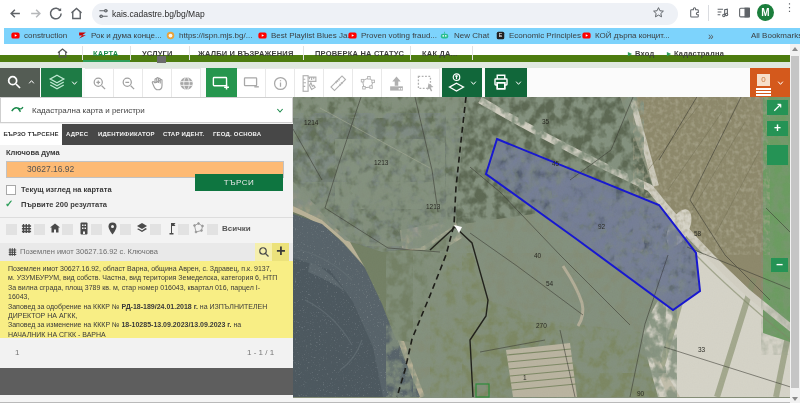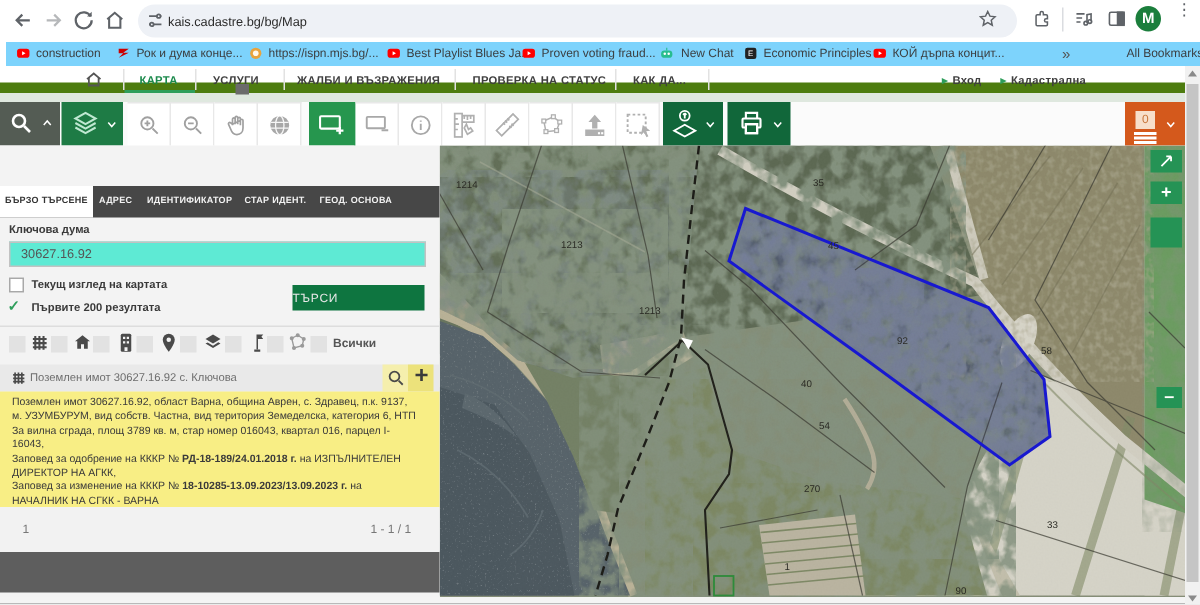--- a/index.html
+++ b/index.html
@@ -473,6 +473,16 @@
 <div class="abs" style="left:771px;top:258px;width:17px;height:14px;background:#259355;color:#fff;font-size:12px;font-weight:bold;text-align:center;line-height:12px">–</div>
 
 <div id="panel">
+  <div id="phead">
+    <svg class="abs" style="left:9px;top:5px;width:14px;height:14px" viewBox="0 0 24 24" fill="none" stroke="#1c8a4c" stroke-width="2.4">
+          <path d="M3 14 Q8 6 14 9 T22 7"></path>
+          <path d="M14 9l4 6"></path>
+        </svg>
+    <div class="abs" style="left:31px;top:8px;font-size:8px;color:#444">Кадастрална карта и регистри</div>
+    <svg class="abs" style="left:274px;top:8px;width:10px;height:9px" viewBox="0 0 24 24" fill="none" stroke="#1c8a4c" stroke-width="3">
+          <path d="M5 8l7 8 7-8"></path>
+        </svg>
+  </div>
   <div id="ptabs">
     <div class="ptab" id="tab1">БЪРЗО ТЪРСЕНЕ</div>
     <div class="ptab" style="left:66px">АДРЕС</div>

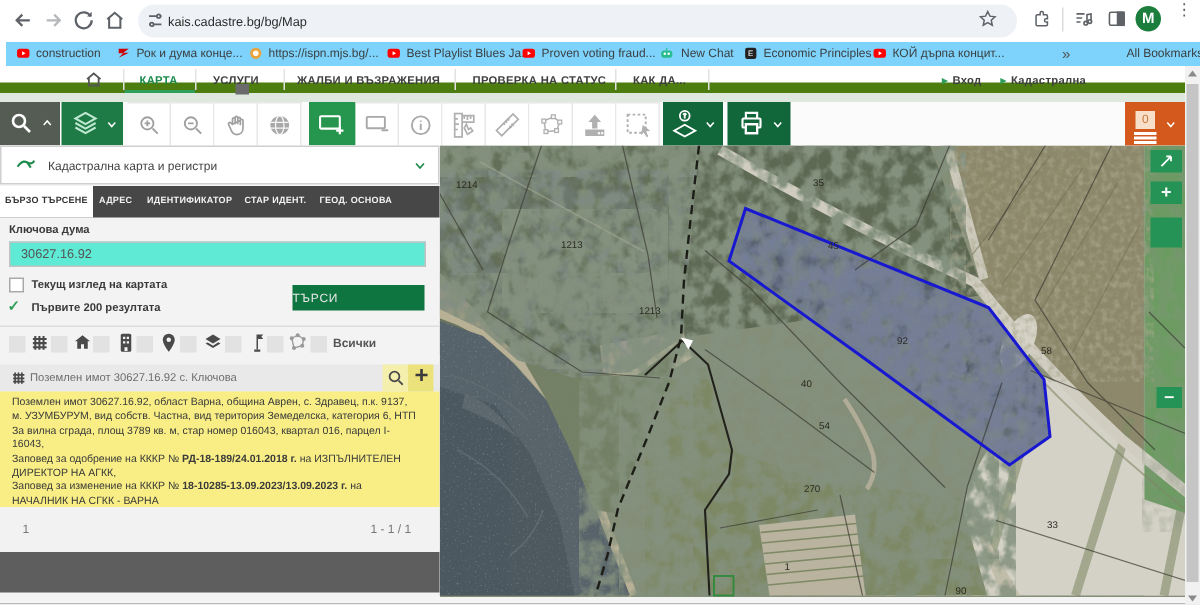--- a/index.html
+++ b/index.html
@@ -30,7 +30,7 @@
 .ptab{position:absolute;top:0;height:21px;font-size:6px;font-weight:bold;color:#f2f2f2;line-height:21px;letter-spacing:.2px}
 #tab1{left:0;width:62px;background:#fff;color:#333;text-align:center}
 .plabel{font-size:7.5px;font-weight:bold;color:#3a3a3a}
-#searchinput{position:absolute;left:6px;top:64px;width:278px;height:17px;background:#5eead4;border:1px solid #c2c2c2;font-size:8.5px;color:#555;line-height:15px;padding-left:7px}
+#searchinput{position:absolute;left:6px;top:64px;width:278px;height:17px;background:#fdba74;border:1px solid #c2c2c2;font-size:8.5px;color:#555;line-height:15px;padding-left:20px}
 .cbox{position:absolute;width:10px;height:10px;background:#fff;border:1px solid #a8a8a8}
 #btnsearch{position:absolute;left:195px;top:93px;width:88px;height:17px;background:#0e7540;color:#e8e8e8;font-size:8px;text-align:left;line-height:17px;letter-spacing:.5px;z-index:4}
 #wmark{position:absolute;left:43px;top:71px;font-size:40px;font-weight:bold;color:transparent;-webkit-text-stroke:2.2px rgba(197,72,62,.55);letter-spacing:0.6px;z-index:5}

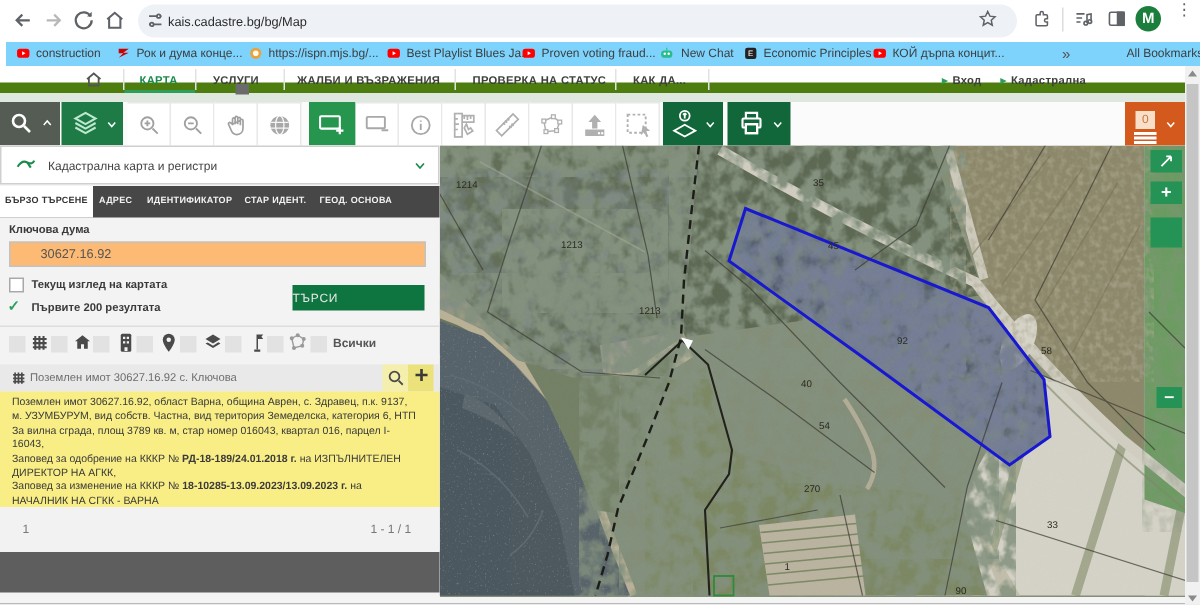--- a/index.html
+++ b/index.html
@@ -32,7 +32,7 @@
 .plabel{font-size:7.5px;font-weight:bold;color:#3a3a3a}
 #searchinput{position:absolute;left:6px;top:64px;width:278px;height:17px;background:#fdba74;border:1px solid #c2c2c2;font-size:8.5px;color:#555;line-height:15px;padding-left:20px}
 .cbox{position:absolute;width:10px;height:10px;background:#fff;border:1px solid #a8a8a8}
-#btnsearch{position:absolute;left:195px;top:93px;width:88px;height:17px;background:#0e7540;color:#e8e8e8;font-size:8px;text-align:left;line-height:17px;letter-spacing:.5px;z-index:4}
+#btnsearch{position:absolute;left:195px;top:77px;width:88px;height:17px;background:#0e7540;color:#e8e8e8;font-size:8px;text-align:center;line-height:17px;letter-spacing:.5px;z-index:4}
 #wmark{position:absolute;left:43px;top:71px;font-size:40px;font-weight:bold;color:transparent;-webkit-text-stroke:2.2px rgba(197,72,62,.55);letter-spacing:0.6px;z-index:5}
 .fsq{position:absolute;top:127px;width:11px;height:11px;background:#e2e2e2}
 .ficon{position:absolute;top:125px;color:#4a4a4a}

